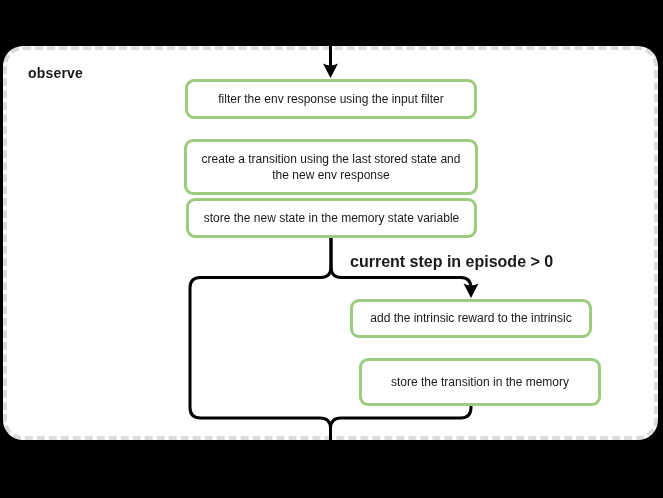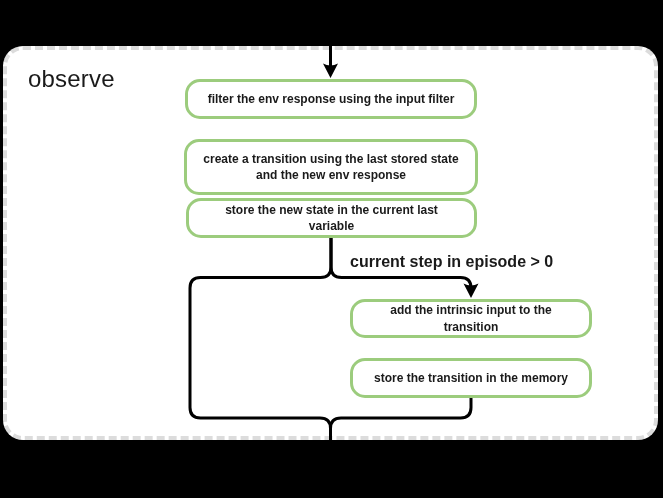--- a/index.html
+++ b/index.html
@@ -31,7 +31,7 @@
   .title{
     position:absolute;
     left:28px;top:65px;
-    font-size:24px;font-weight:normal;
+    font-size:14px;font-weight:bold;
     color:var(--text);
     letter-spacing:0.2px;
   }

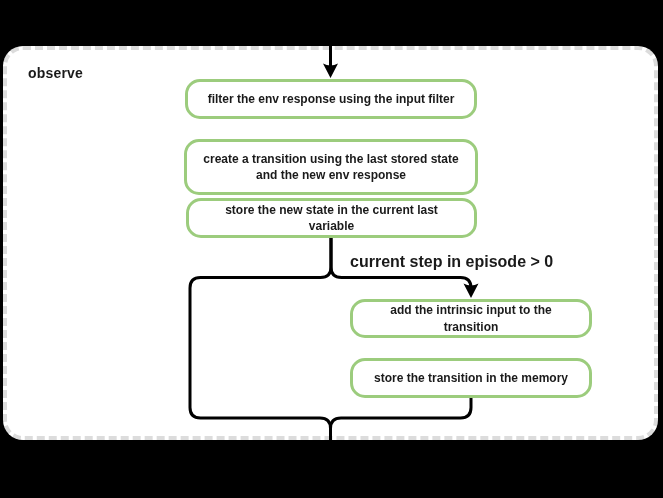--- a/index.html
+++ b/index.html
@@ -52,14 +52,13 @@
     position:absolute;
     background:var(--node-bg);
     border:3px solid var(--node-border);
-    border-radius:15px;
+    border-radius:9px;
     display:flex;align-items:center;justify-content:center;
     text-align:center;
     font-size:12px;
     line-height:1.35;
     color:var(--text);
     padding:2px 12px;
-    font-weight:bold;
   }
   .node-filter           {left:185px;top:79px; width:292px;height:40px;}
   .node-create           {left:184px;top:139px;width:294px;height:56px;}

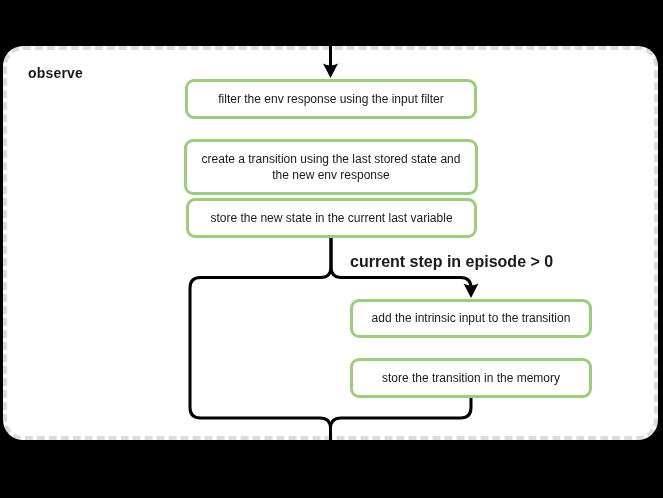--- a/index.html
+++ b/index.html
@@ -104,7 +104,7 @@
   </div>
 
   <div class="node node-store-state">
-    <span>store the new state in the current last variable</span>
+    <span>store the new state in the memory state variable</span>
   </div>
 
   <div class="node node-add-reward">

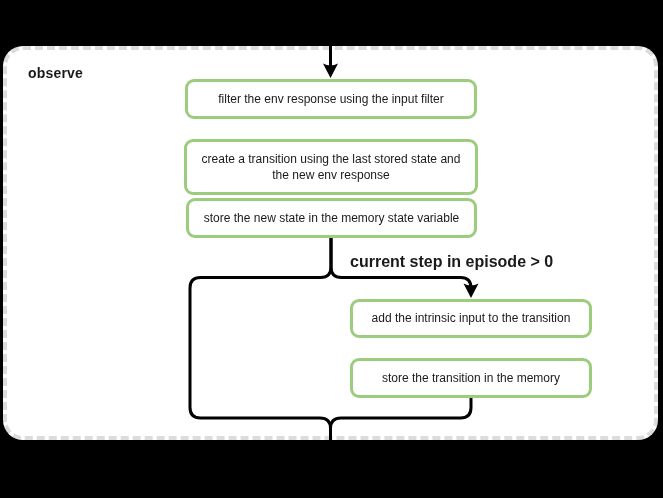--- a/index.html
+++ b/index.html
@@ -108,7 +108,7 @@
   </div>
 
   <div class="node node-add-reward">
-    <span>add the intrinsic input to the transition</span>
+    <span>add the intrinsic reward to the intrinsic</span>
   </div>
 
   <div class="node node-store-transition">

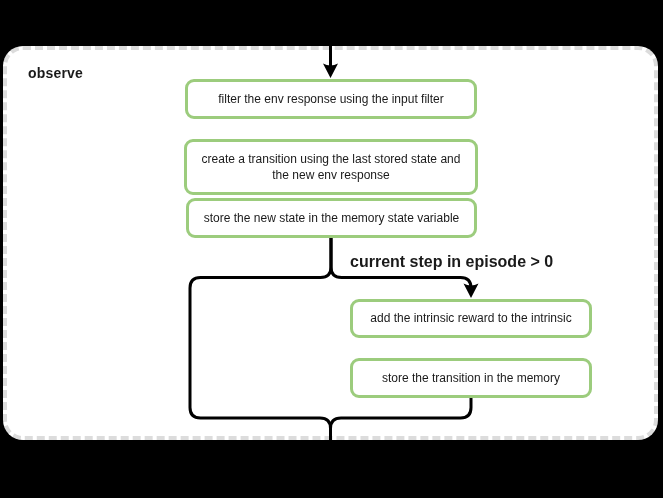--- a/index.html
+++ b/index.html
@@ -64,7 +64,7 @@
   .node-create           {left:184px;top:139px;width:294px;height:56px;}
   .node-store-state      {left:186px;top:198px;width:291px;height:40px;}
   .node-add-reward       {left:350px;top:299px;width:242px;height:39px;}
-  .node-store-transition {left:350px;top:358px;width:242px;height:40px;}
+  .node-store-transition {left:359px;top:358px;width:242px;height:48px;}
   .edge-label{
     position:absolute;
     left:350px;top:253px;

